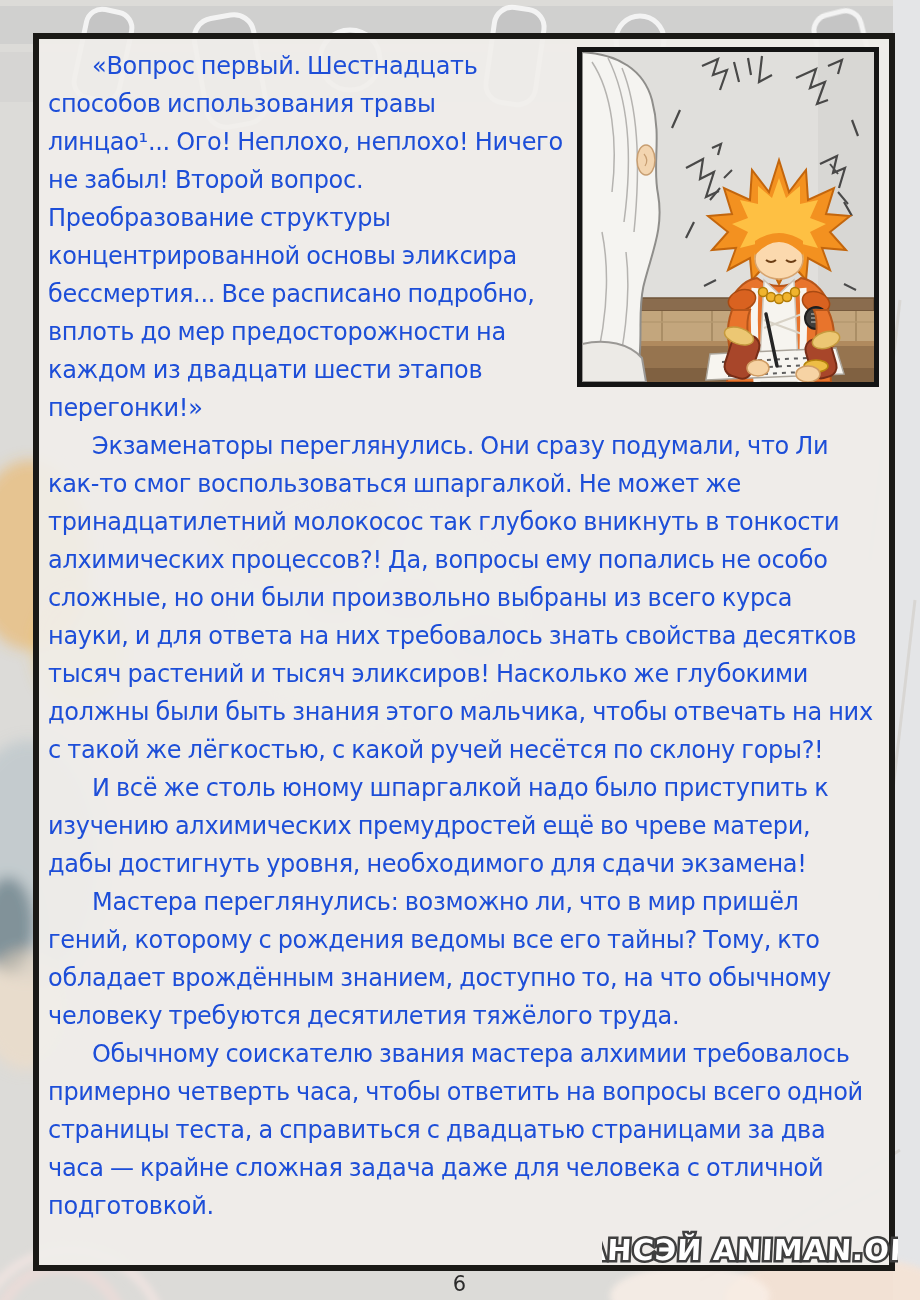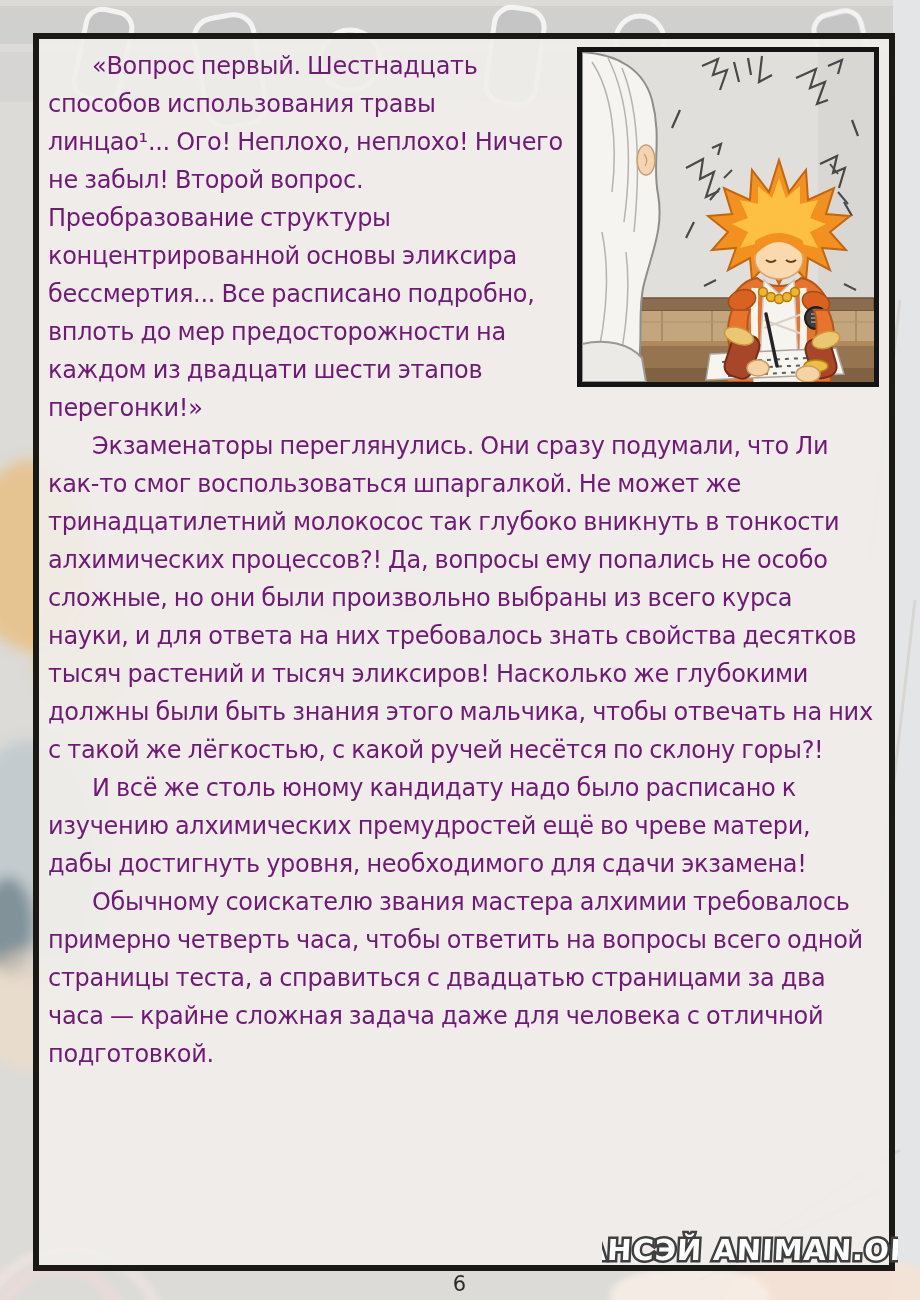--- a/index.html
+++ b/index.html
@@ -22,7 +22,7 @@
   .panel svg{display:block;width:292px;height:330px;}
   p.story{
     margin:0;font-size:24px;line-height:38px;letter-spacing:-0.3px;
-    color:#701a75;text-indent:44px;word-spacing:-1px;
+    color:#1d4ed8;text-indent:44px;word-spacing:-1px;
   }
   .watermark{position:absolute;right:22px;top:1222px;width:296px;height:52px;}
   .page-number{

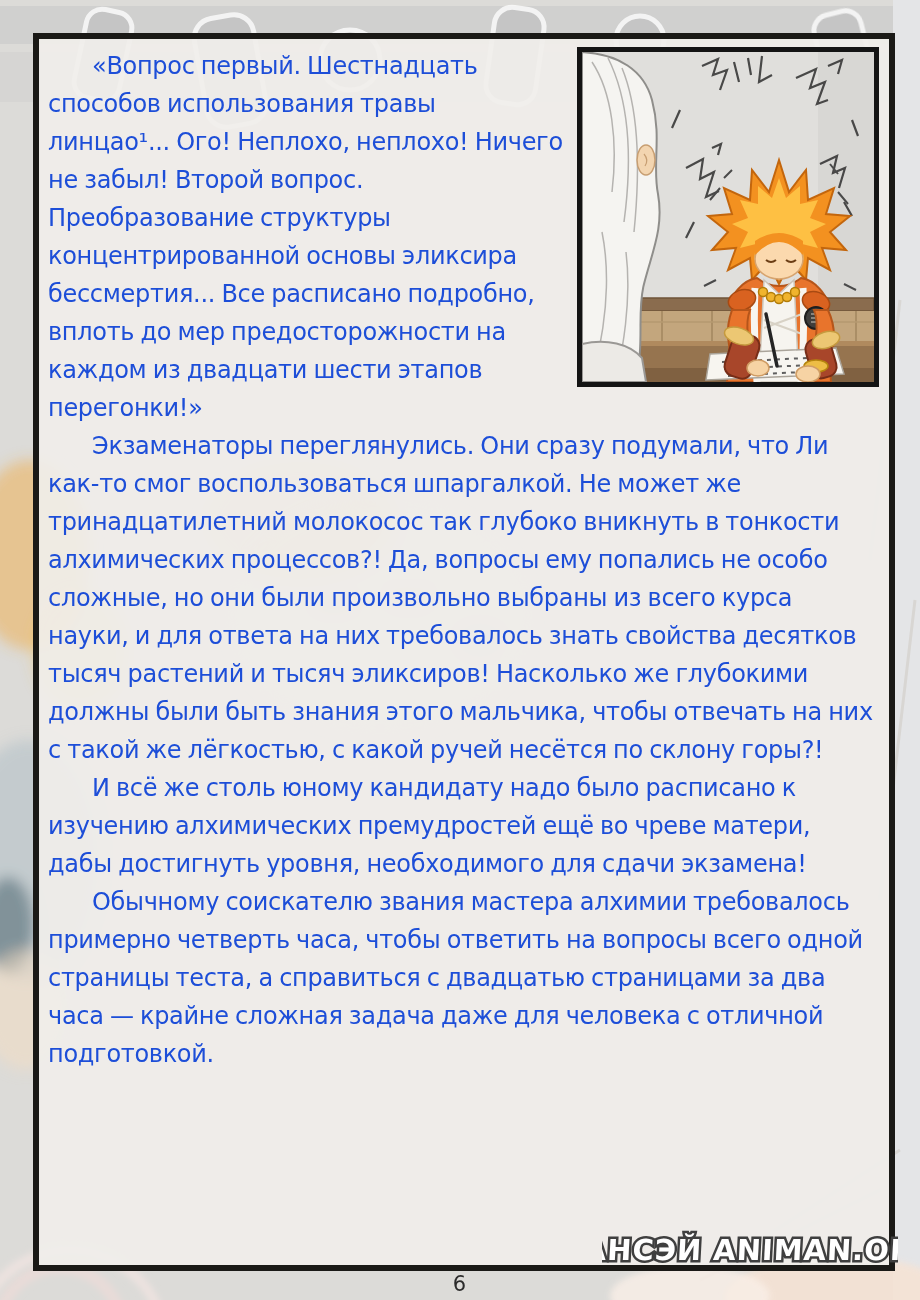--- a/index.html
+++ b/index.html
@@ -183,7 +183,7 @@
 
     <p class="story">«Вопрос первый. Шестнадцать способов использования травы линцао¹... Ого! Неплохо, неплохо! Ничего не забыл! Второй вопрос. Преобразование структуры концентрированной основы эликсира бессмертия... Все расписано подробно, вплоть до мер предосторожности на каждом из двадцати шести этапов перегонки!»</p>
     <p class="story">Экзаменаторы переглянулись. Они сразу подумали, что Ли как-то смог воспользоваться шпаргалкой. Не может же тринадцатилетний молокосос так глубоко вникнуть в тонкости алхимических процессов?! Да, вопросы ему попались не особо сложные, но они были произвольно выбраны из всего курса науки, и для ответа на них требовалось знать свойства десятков тысяч растений и тысяч эликсиров! Насколько же глубокими должны были быть знания этого мальчика, чтобы отвечать на них с такой же лёгкостью, с какой ручей несётся по склону горы?!</p>
-    <p class="story">И всё же столь юному кандидату надо было расписано к изучению алхимических премудростей ещё во чреве матери, дабы достигнуть уровня, необходимого для сдачи экзамена!</p>
+    <p class="story">И всё же столь юному шпаргалкой надо было приступить к изучению алхимических премудростей ещё во чреве матери, дабы достигнуть уровня, необходимого для сдачи экзамена!</p>
     <p class="story">Обычному соискателю звания мастера алхимии требовалось примерно четверть часа, чтобы ответить на вопросы всего одной страницы теста, а справиться с двадцатью страницами за два часа — крайне сложная задача даже для человека с отличной подготовкой.</p>
 
   </div>

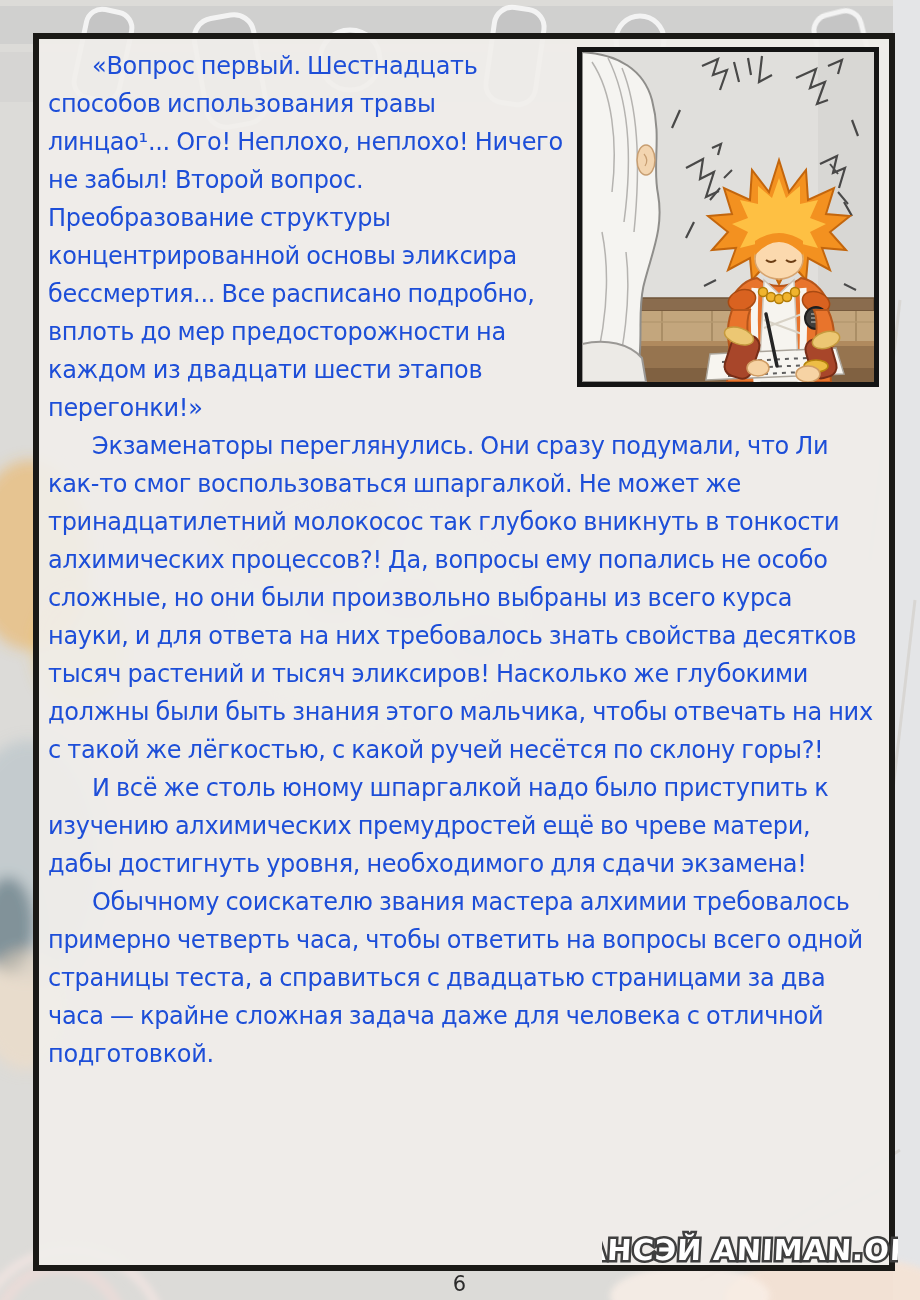--- a/index.html
+++ b/index.html
@@ -184,6 +184,7 @@
     <p class="story">«Вопрос первый. Шестнадцать способов использования травы линцао¹... Ого! Неплохо, неплохо! Ничего не забыл! Второй вопрос. Преобразование структуры концентрированной основы эликсира бессмертия... Все расписано подробно, вплоть до мер предосторожности на каждом из двадцати шести этапов перегонки!»</p>
     <p class="story">Экзаменаторы переглянулись. Они сразу подумали, что Ли как-то смог воспользоваться шпаргалкой. Не может же тринадцатилетний молокосос так глубоко вникнуть в тонкости алхимических процессов?! Да, вопросы ему попались не особо сложные, но они были произвольно выбраны из всего курса науки, и для ответа на них требовалось знать свойства десятков тысяч растений и тысяч эликсиров! Насколько же глубокими должны были быть знания этого мальчика, чтобы отвечать на них с такой же лёгкостью, с какой ручей несётся по склону горы?!</p>
     <p class="story">И всё же столь юному шпаргалкой надо было приступить к изучению алхимических премудростей ещё во чреве матери, дабы достигнуть уровня, необходимого для сдачи экзамена!</p>
+    <p class="story">Мастера переглянулись: возможно ли, что в мир пришёл гений, которому с рождения ведомы все его тайны? Тому, кто обладает врождённым знанием, доступно то, на что обычному человеку требуются десятилетия тяжёлого труда.</p>
     <p class="story">Обычному соискателю звания мастера алхимии требовалось примерно четверть часа, чтобы ответить на вопросы всего одной страницы теста, а справиться с двадцатью страницами за два часа — крайне сложная задача даже для человека с отличной подготовкой.</p>
 
   </div>

